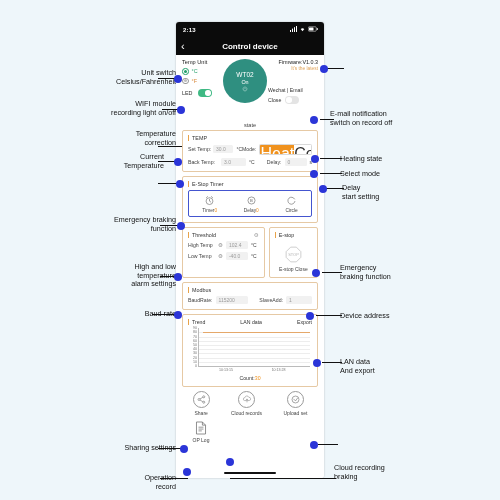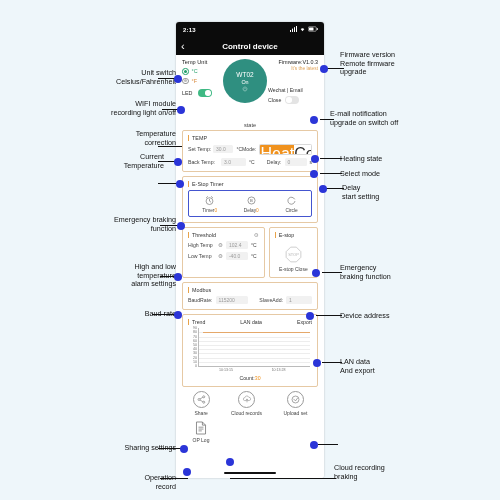--- a/index.html
+++ b/index.html
@@ -423,9 +423,6 @@
   <div class="lead" style="left:160px;top:478px;width:28px"></div>
   <div class="dot" style="left:183px;top:467.5px"></div>
 
-  <div class="callout right" style="left:340px;top:51px;width:96px">Firmware version
-Remote firmware
-upgrade</div>
   <div class="lead" style="left:326px;top:68px;width:18px"></div>
   <div class="dot" style="left:320px;top:64.5px"></div>
 

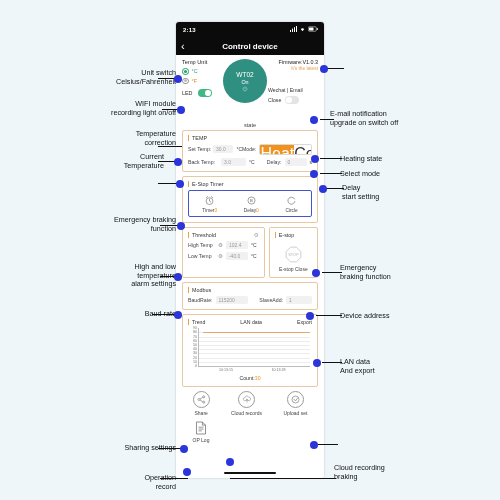--- a/index.html
+++ b/index.html
@@ -427,7 +427,7 @@
   <div class="dot" style="left:320px;top:64.5px"></div>
 
   <div class="callout right" style="left:330px;top:110px;width:104px">E-mail notification
-upgrade on switch off</div>
+switch on record off</div>
   <div class="lead" style="left:320px;top:119px;width:14px"></div>
   <div class="dot" style="left:310px;top:115.5px"></div>
 

